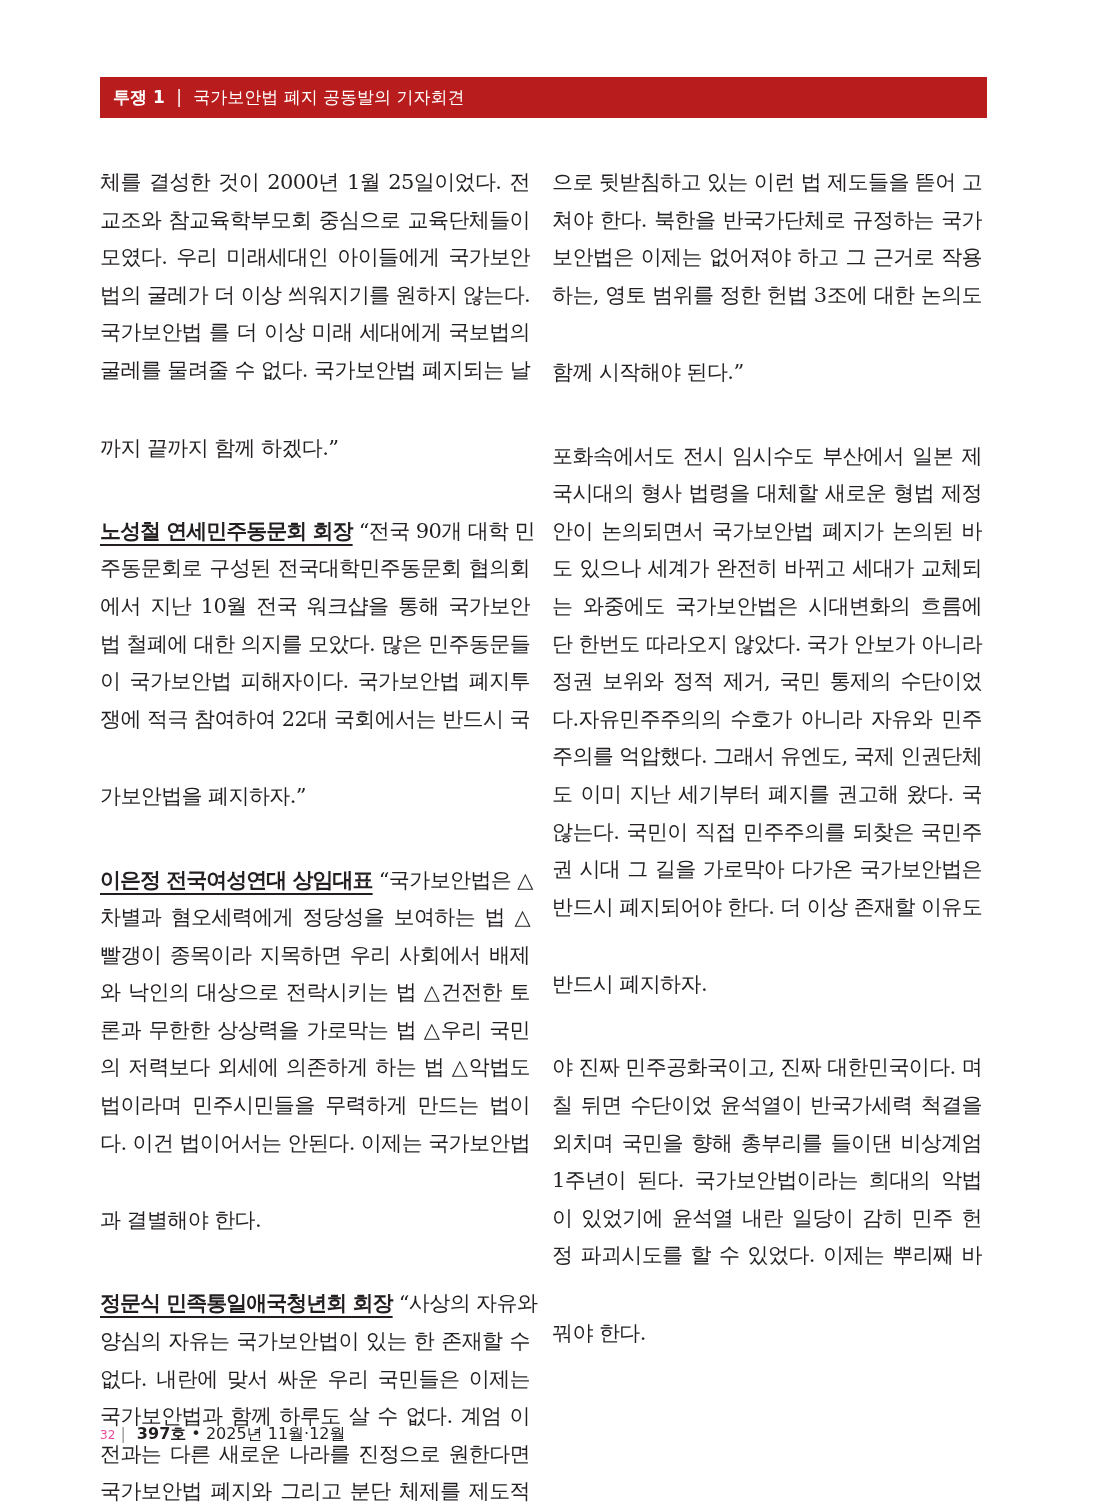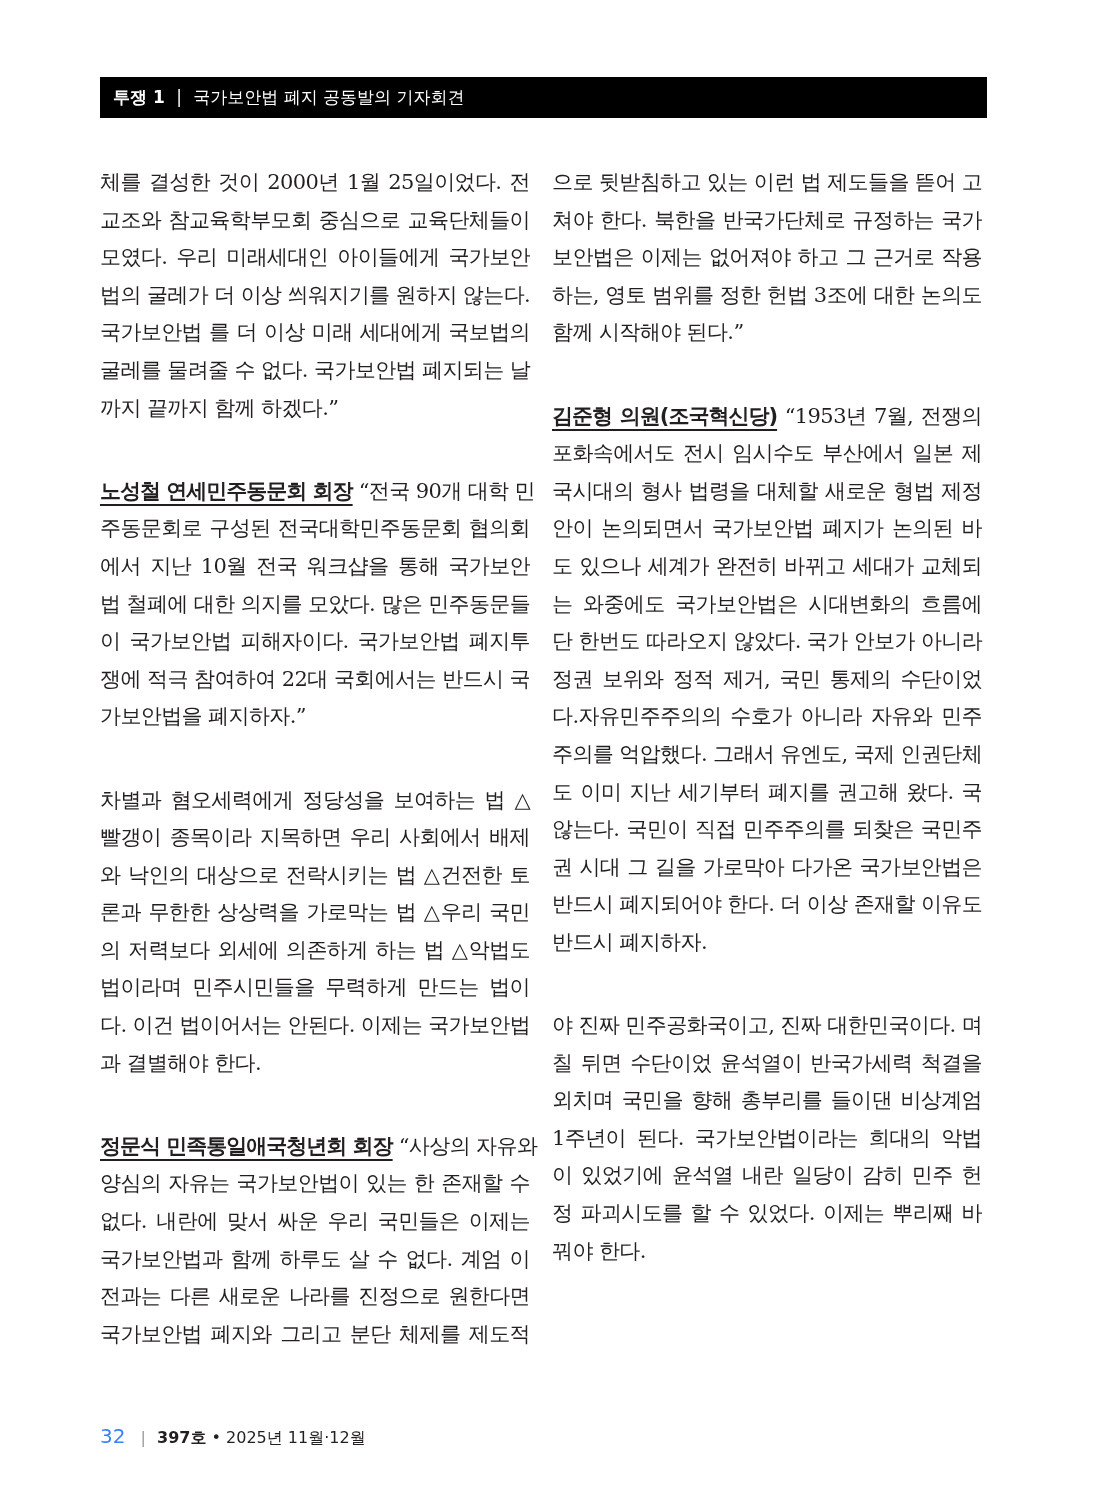--- a/index.html
+++ b/index.html
@@ -21,7 +21,7 @@
       top: 77px;
       width: 887px;
       height: 41px;
-      background: #000000;
+      background: #b91c1c;
       color: #ffffff;
       font-family: "DejaVu Sans", "Liberation Sans", sans-serif;
       font-size: 17px;

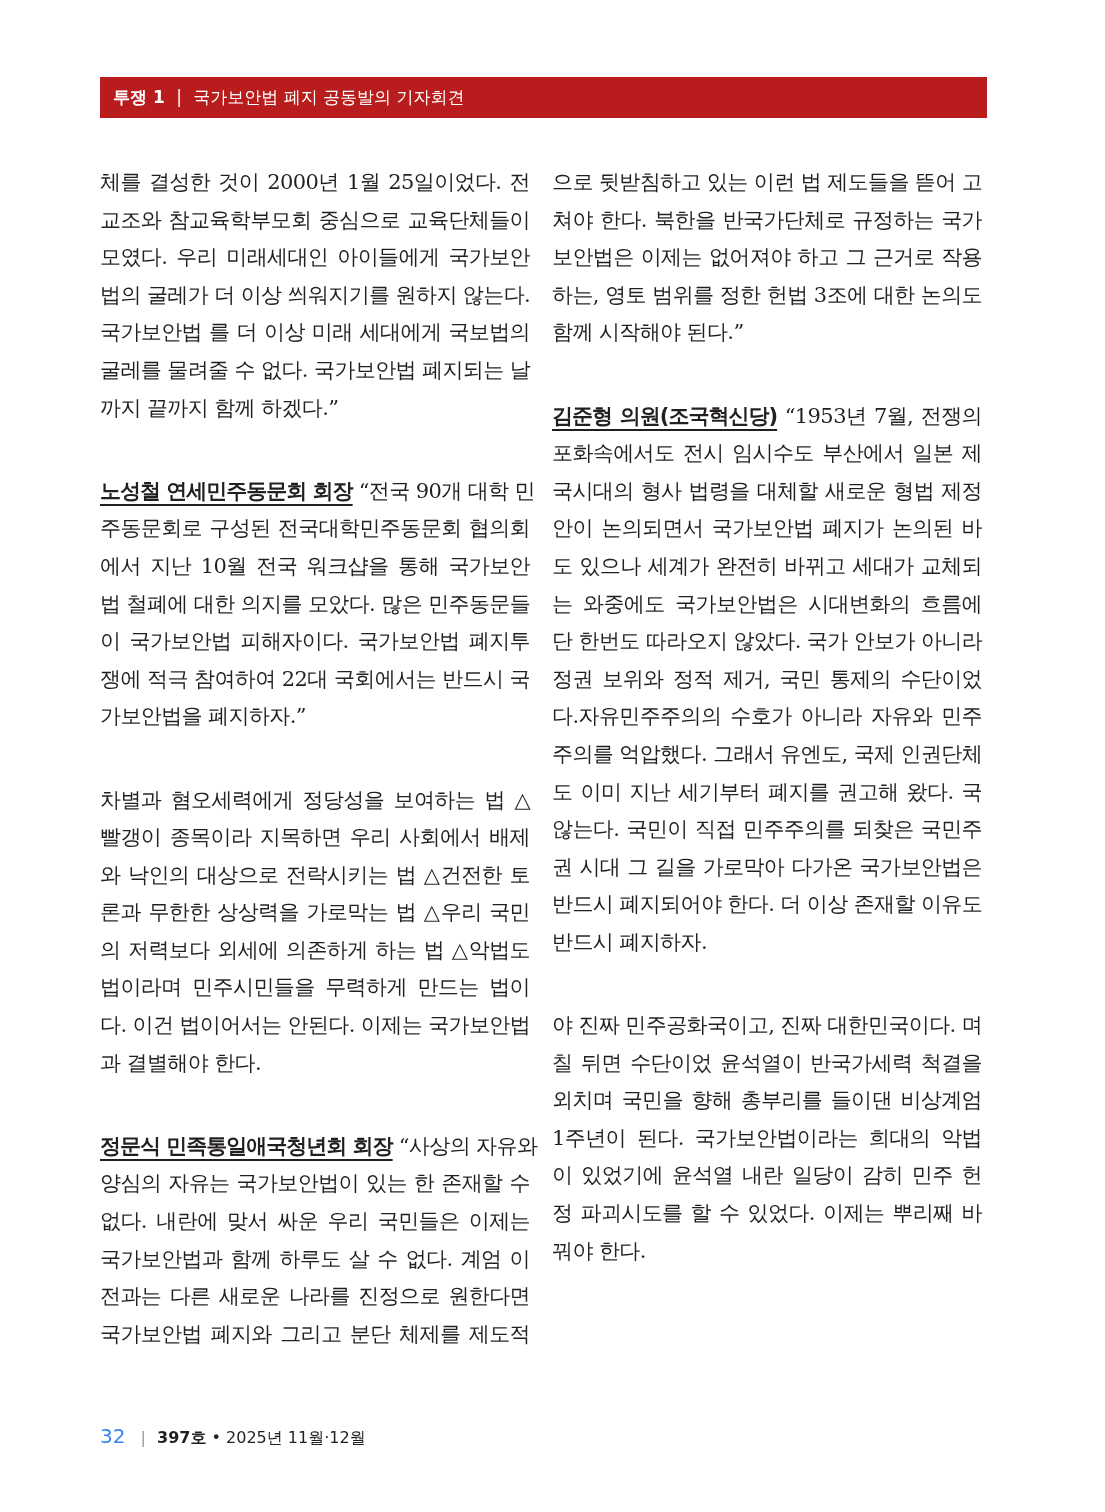--- a/index.html
+++ b/index.html
@@ -56,6 +56,7 @@
     }
     .line.last {
       text-align-last: left;
+      margin-top: 40px;
     }
     .gap {
       display: block;

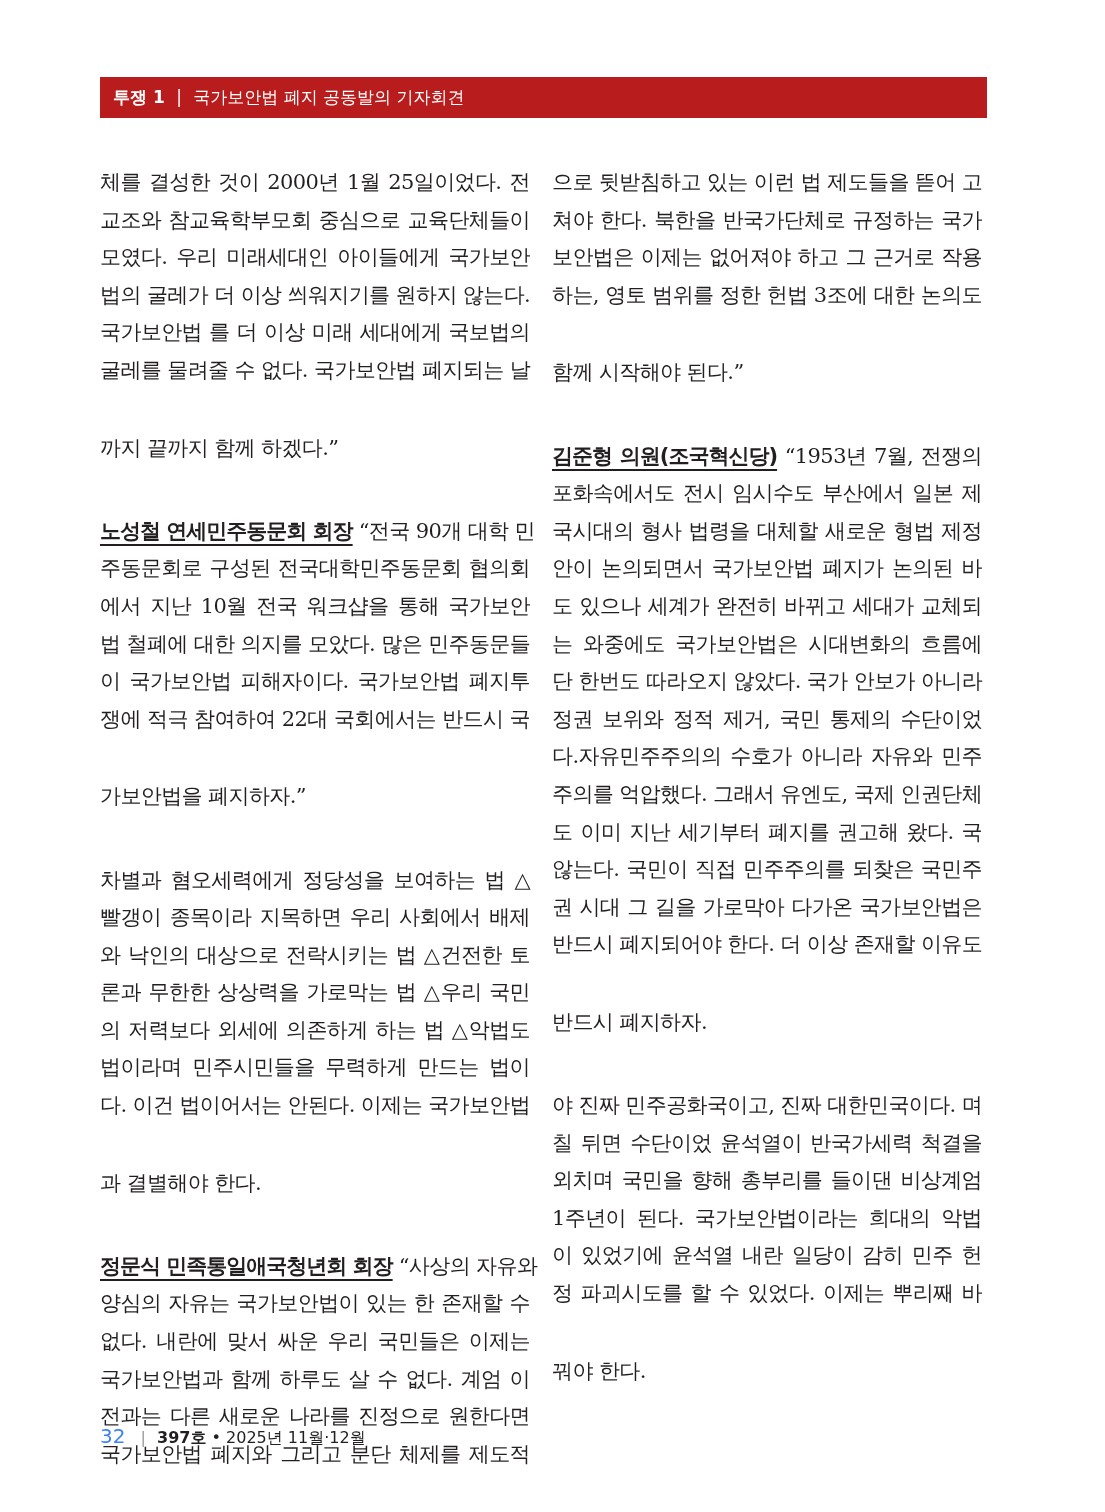--- a/index.html
+++ b/index.html
@@ -162,7 +162,6 @@
   <span class="gap" style="height:8px"></span>
 
   <div>
-    <span class="line"><span class="speaker">김준형 의원(조국혁신당)</span><span> “1953년 7월, 전쟁의</span></span>
     <span class="line">포화속에서도 전시 임시수도 부산에서 일본 제</span>
     <span class="line">국시대의 형사 법령을 대체할 새로운 형법 제정</span>
     <span class="line">안이 논의되면서 국가보안법 폐지가 논의된 바</span>

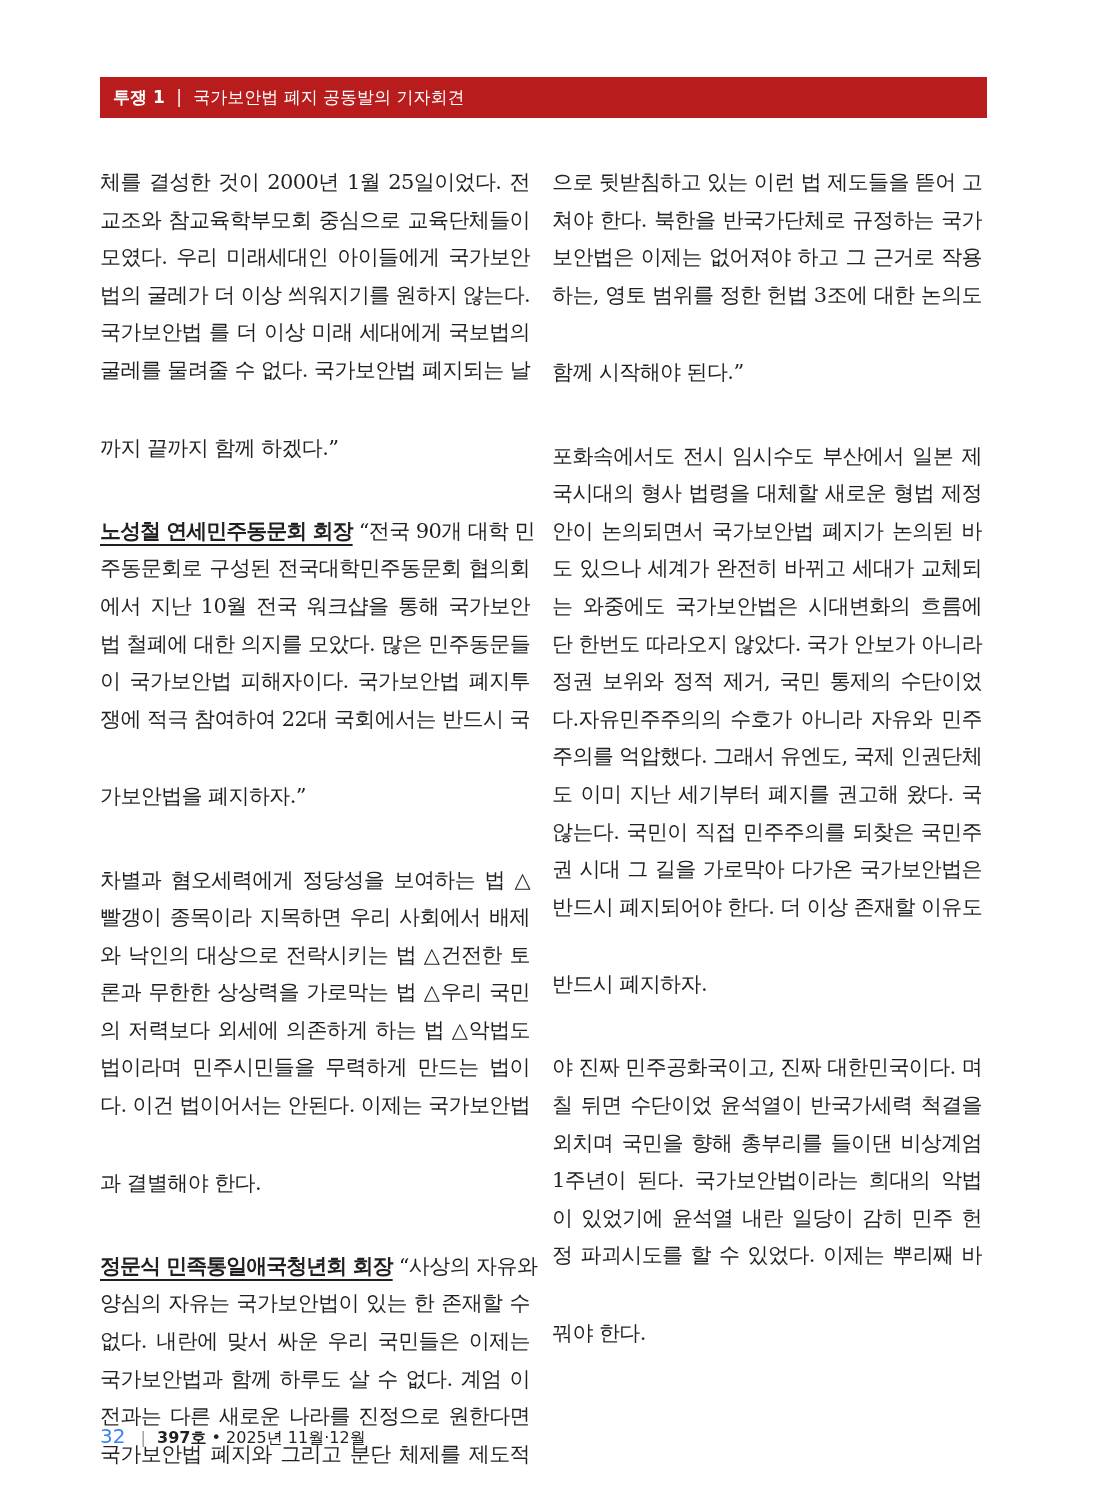--- a/index.html
+++ b/index.html
@@ -128,6 +128,7 @@
   <span class="gap" style="height:8px"></span>
 
   <div>
+    <span class="line"><span class="speaker">이은정 전국여성연대 상임대표</span><span> “국가보안법은 △</span></span>
     <span class="line">차별과 혐오세력에게 정당성을 보여하는 법 △</span>
     <span class="line">빨갱이 종목이라 지목하면 우리 사회에서 배제</span>
     <span class="line">와 낙인의 대상으로 전락시키는 법 △건전한 토</span>

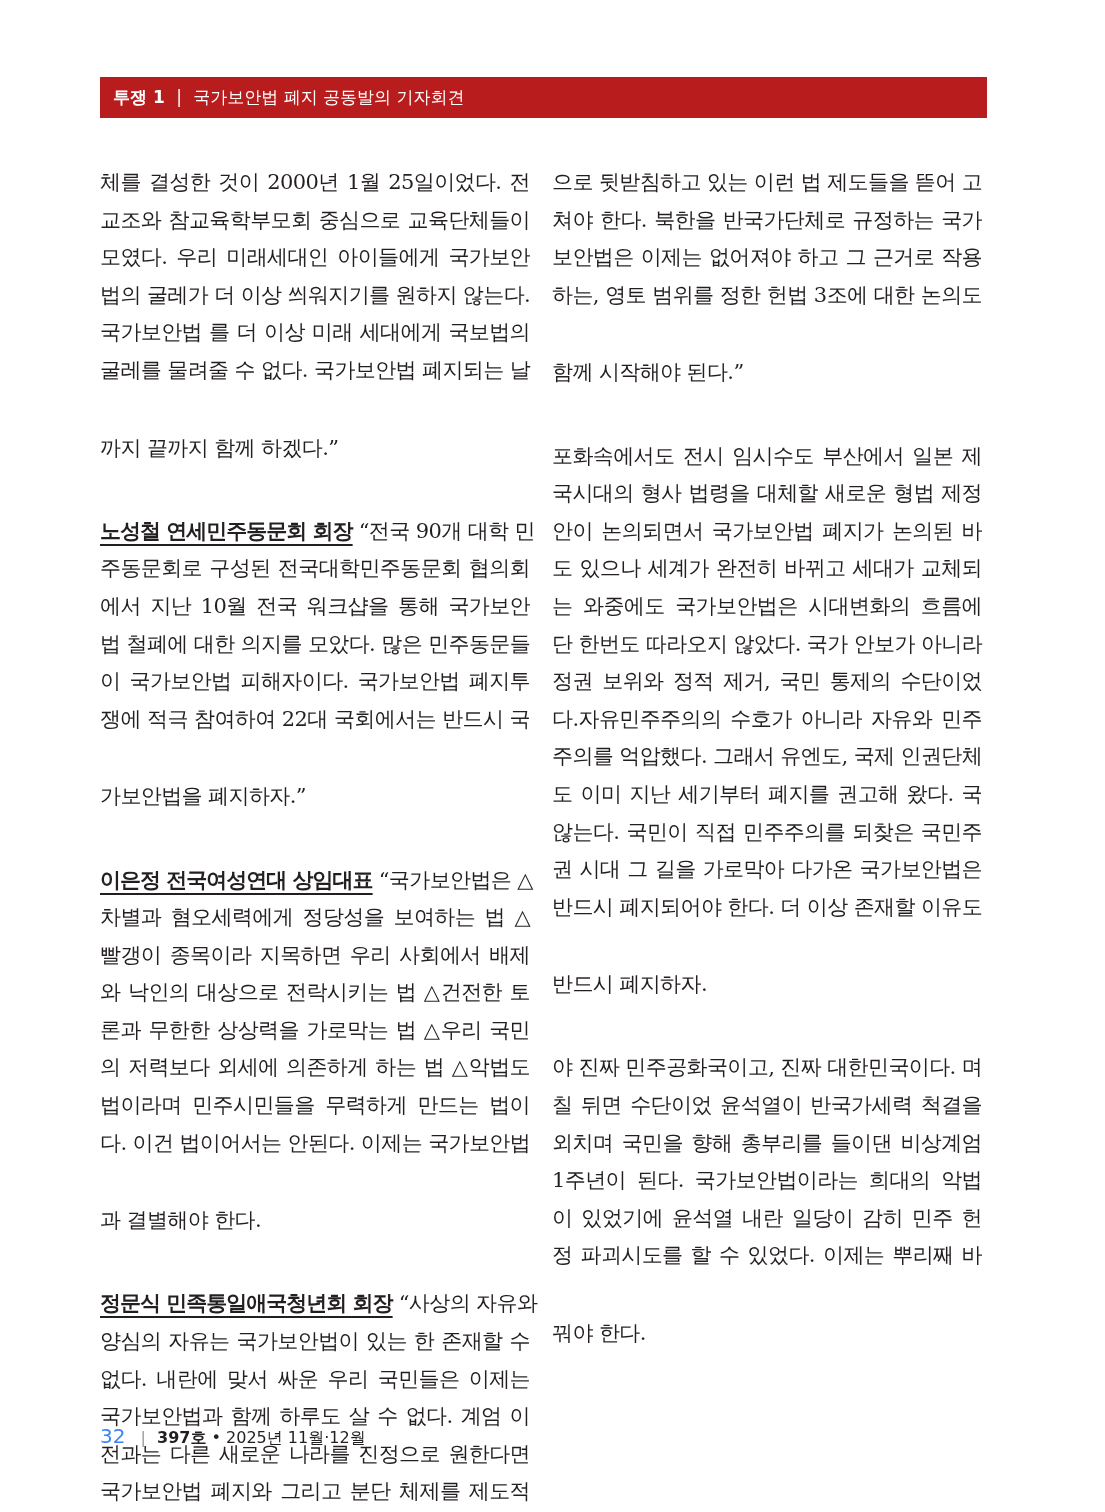--- a/index.html
+++ b/index.html
@@ -81,9 +81,8 @@
     }
     .footer .page-num {
       font-family: "DejaVu Sans", "Liberation Sans", sans-serif;
-      font-size: 20px;
-      color: #3b82f6;
-      margin-right: 10px;
+      font-size: 12px;
+      color: #ec4899;
     }
     .footer .footer-sep {
       color: #999;

